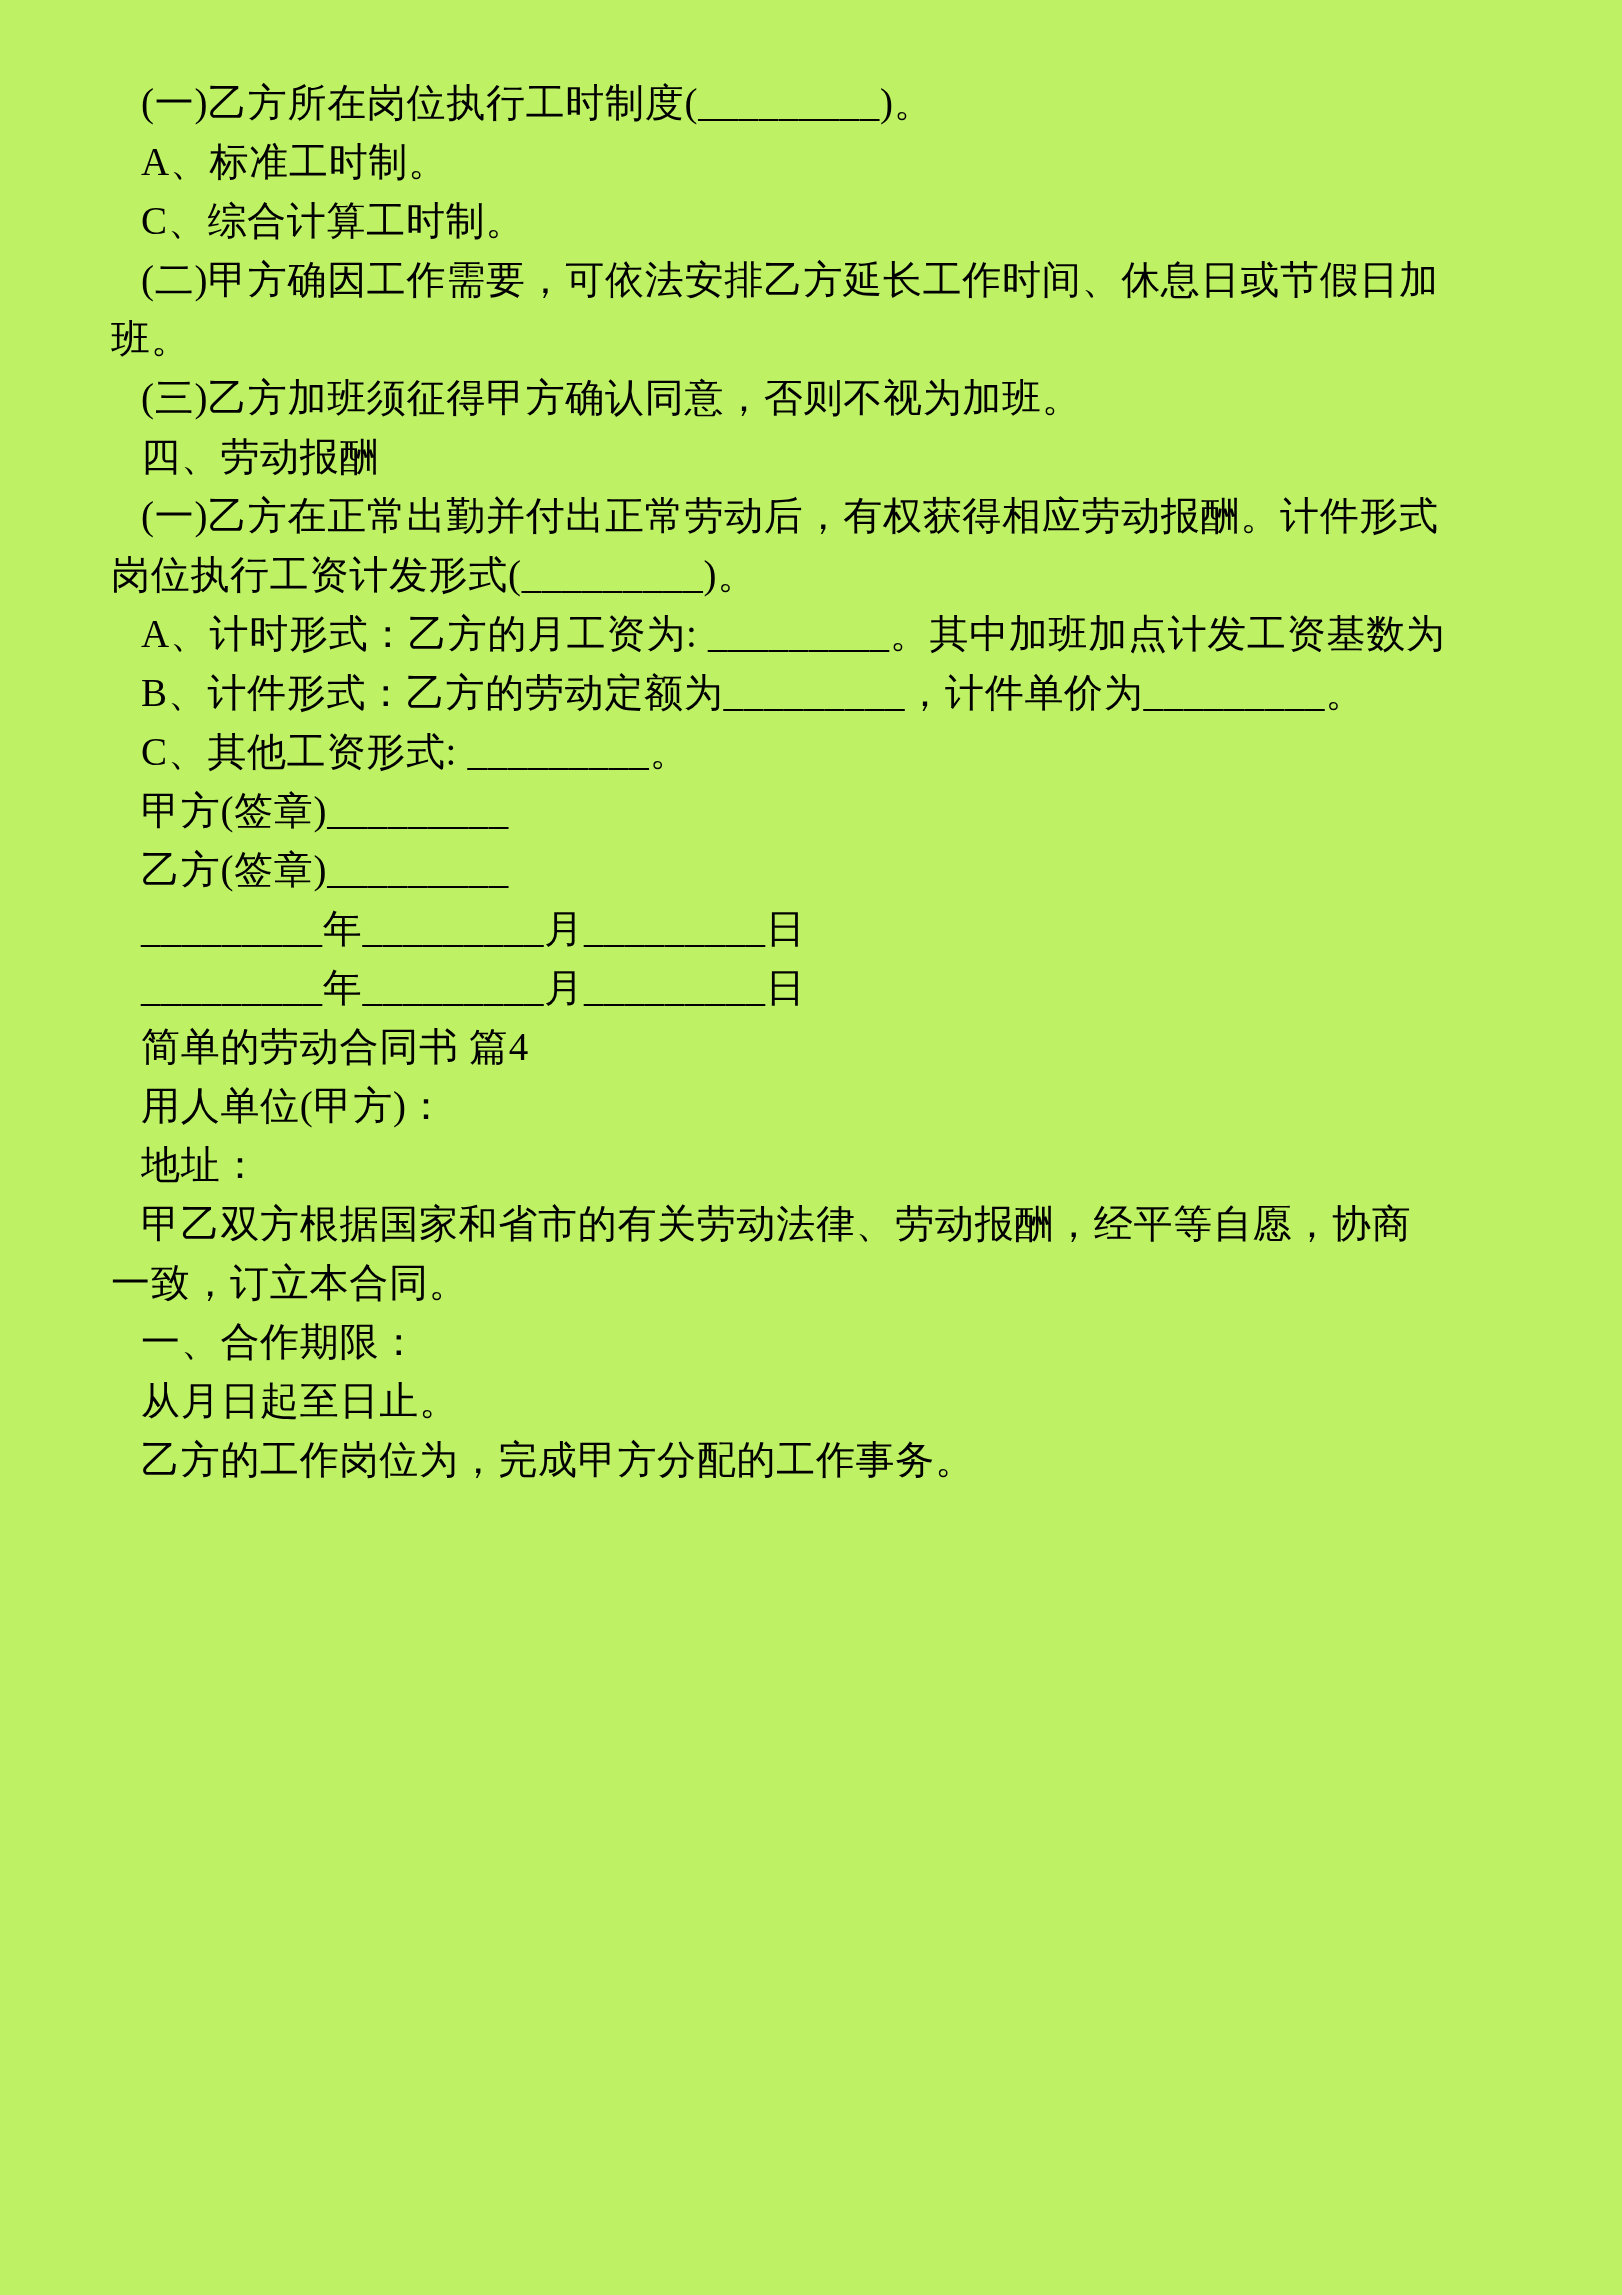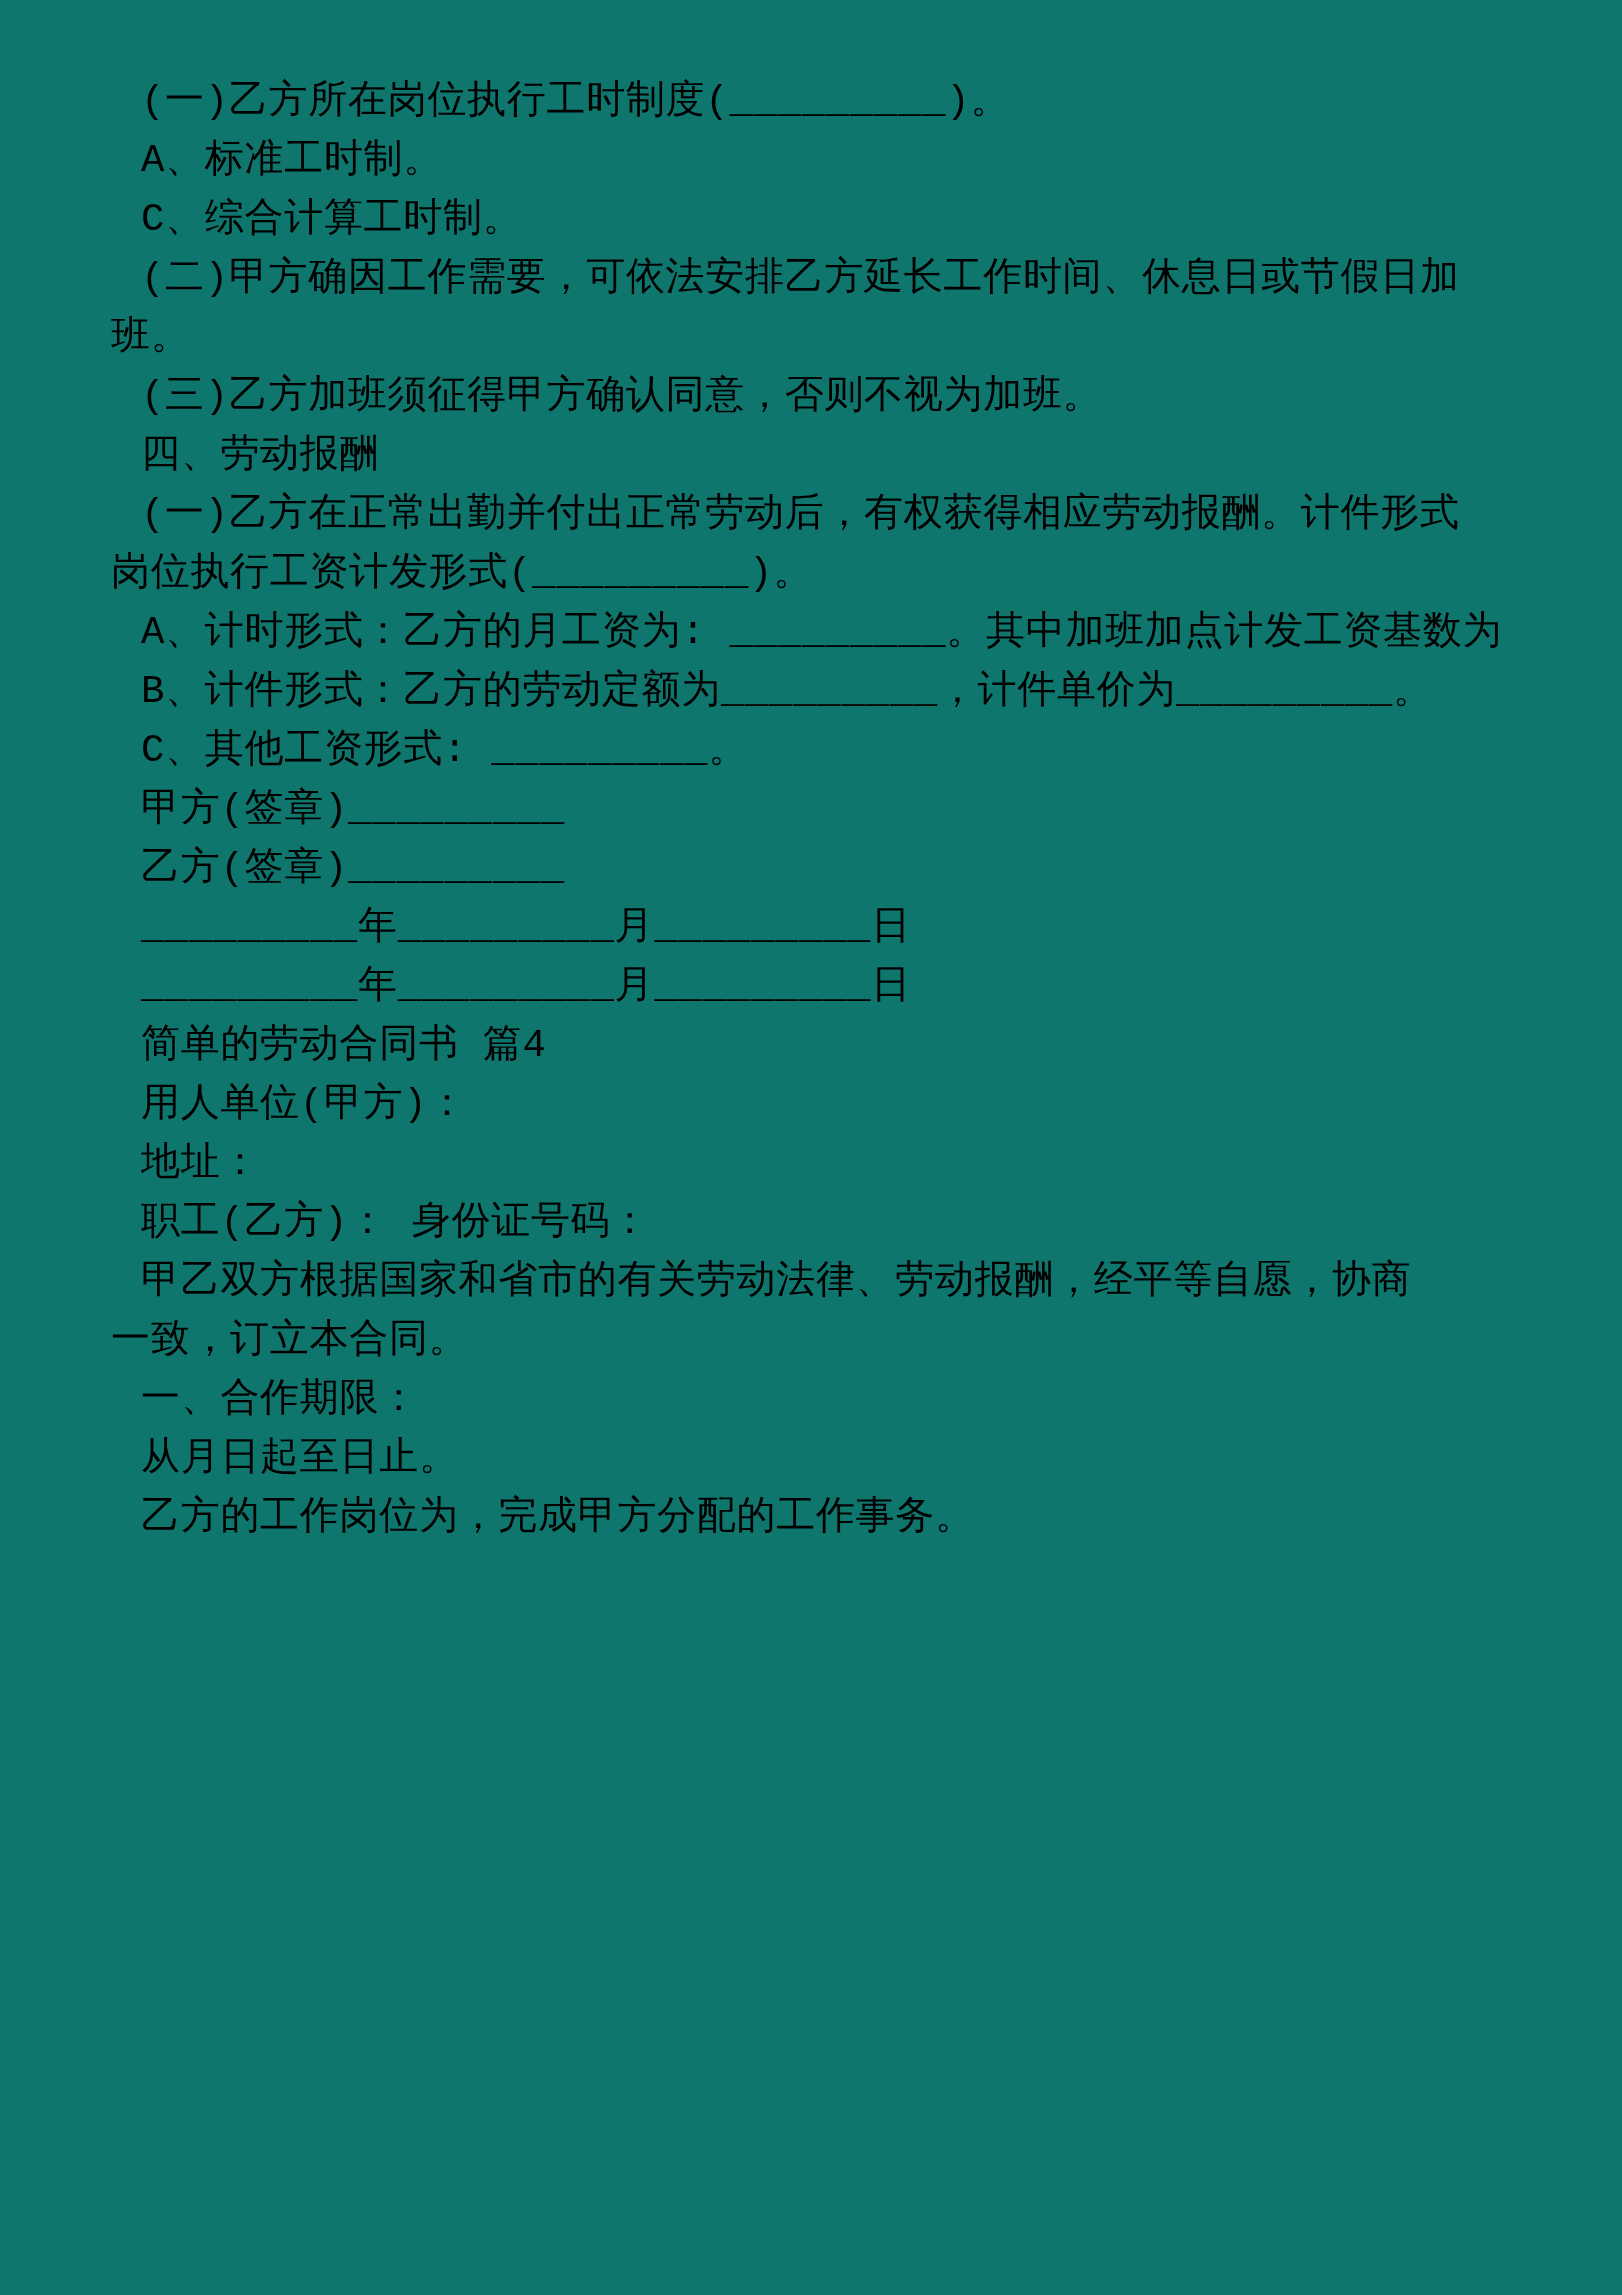--- a/index.html
+++ b/index.html
@@ -11,9 +11,9 @@
     position: relative;
     width: 1623px;
     height: 2295px;
-    background: #0f766e;
+    background: #bef264;
     overflow: hidden;
-    font-family: Liberation Mono, monospace;
+    font-family: Liberation Serif, serif;
     color: #000000;
   }
   .content {

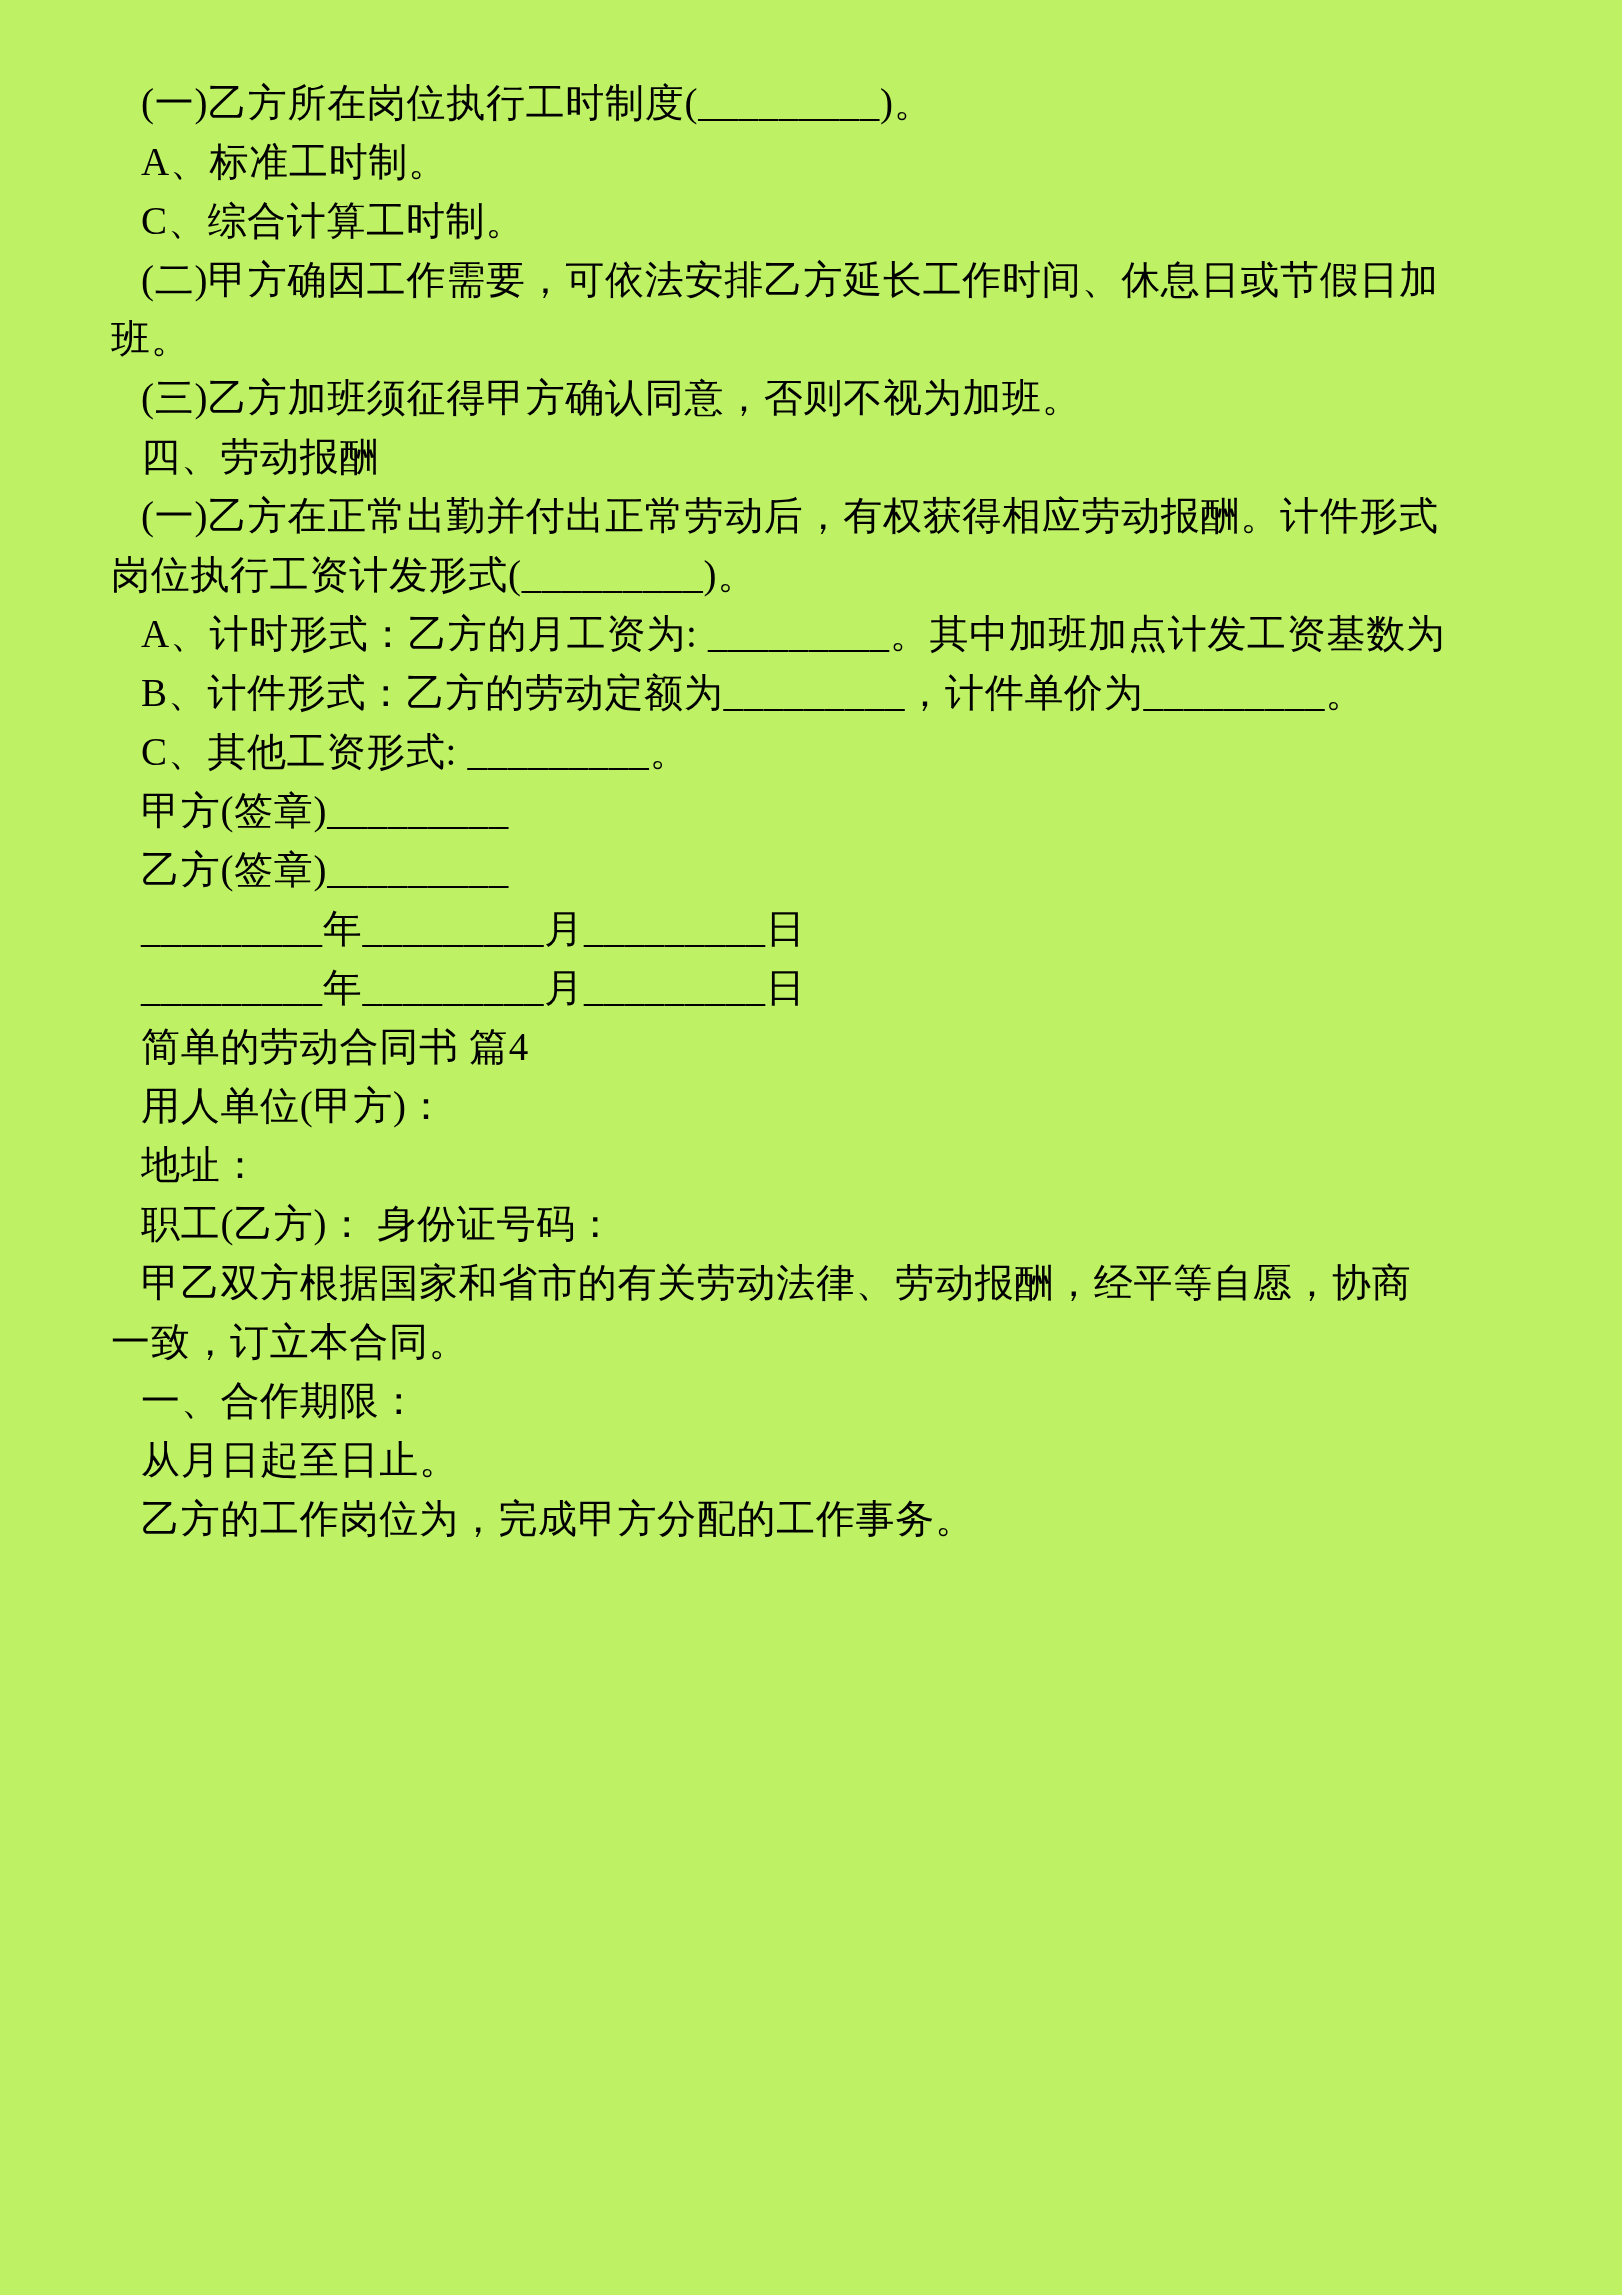--- a/index.html
+++ b/index.html
@@ -61,7 +61,6 @@
     <div class="line indent">简单的劳动合同书 篇4</div>
     <div class="line indent">用人单位(甲方)：</div>
     <div class="line indent">地址：</div>
-    <div class="line indent">职工(乙方)： 身份证号码：</div>
     <div class="line indent">甲乙双方根据国家和省市的有关劳动法律、劳动报酬，经平等自愿，协商</div>
     <div class="line cont">一致，订立本合同。</div>
     <div class="line indent">一、合作期限：</div>

